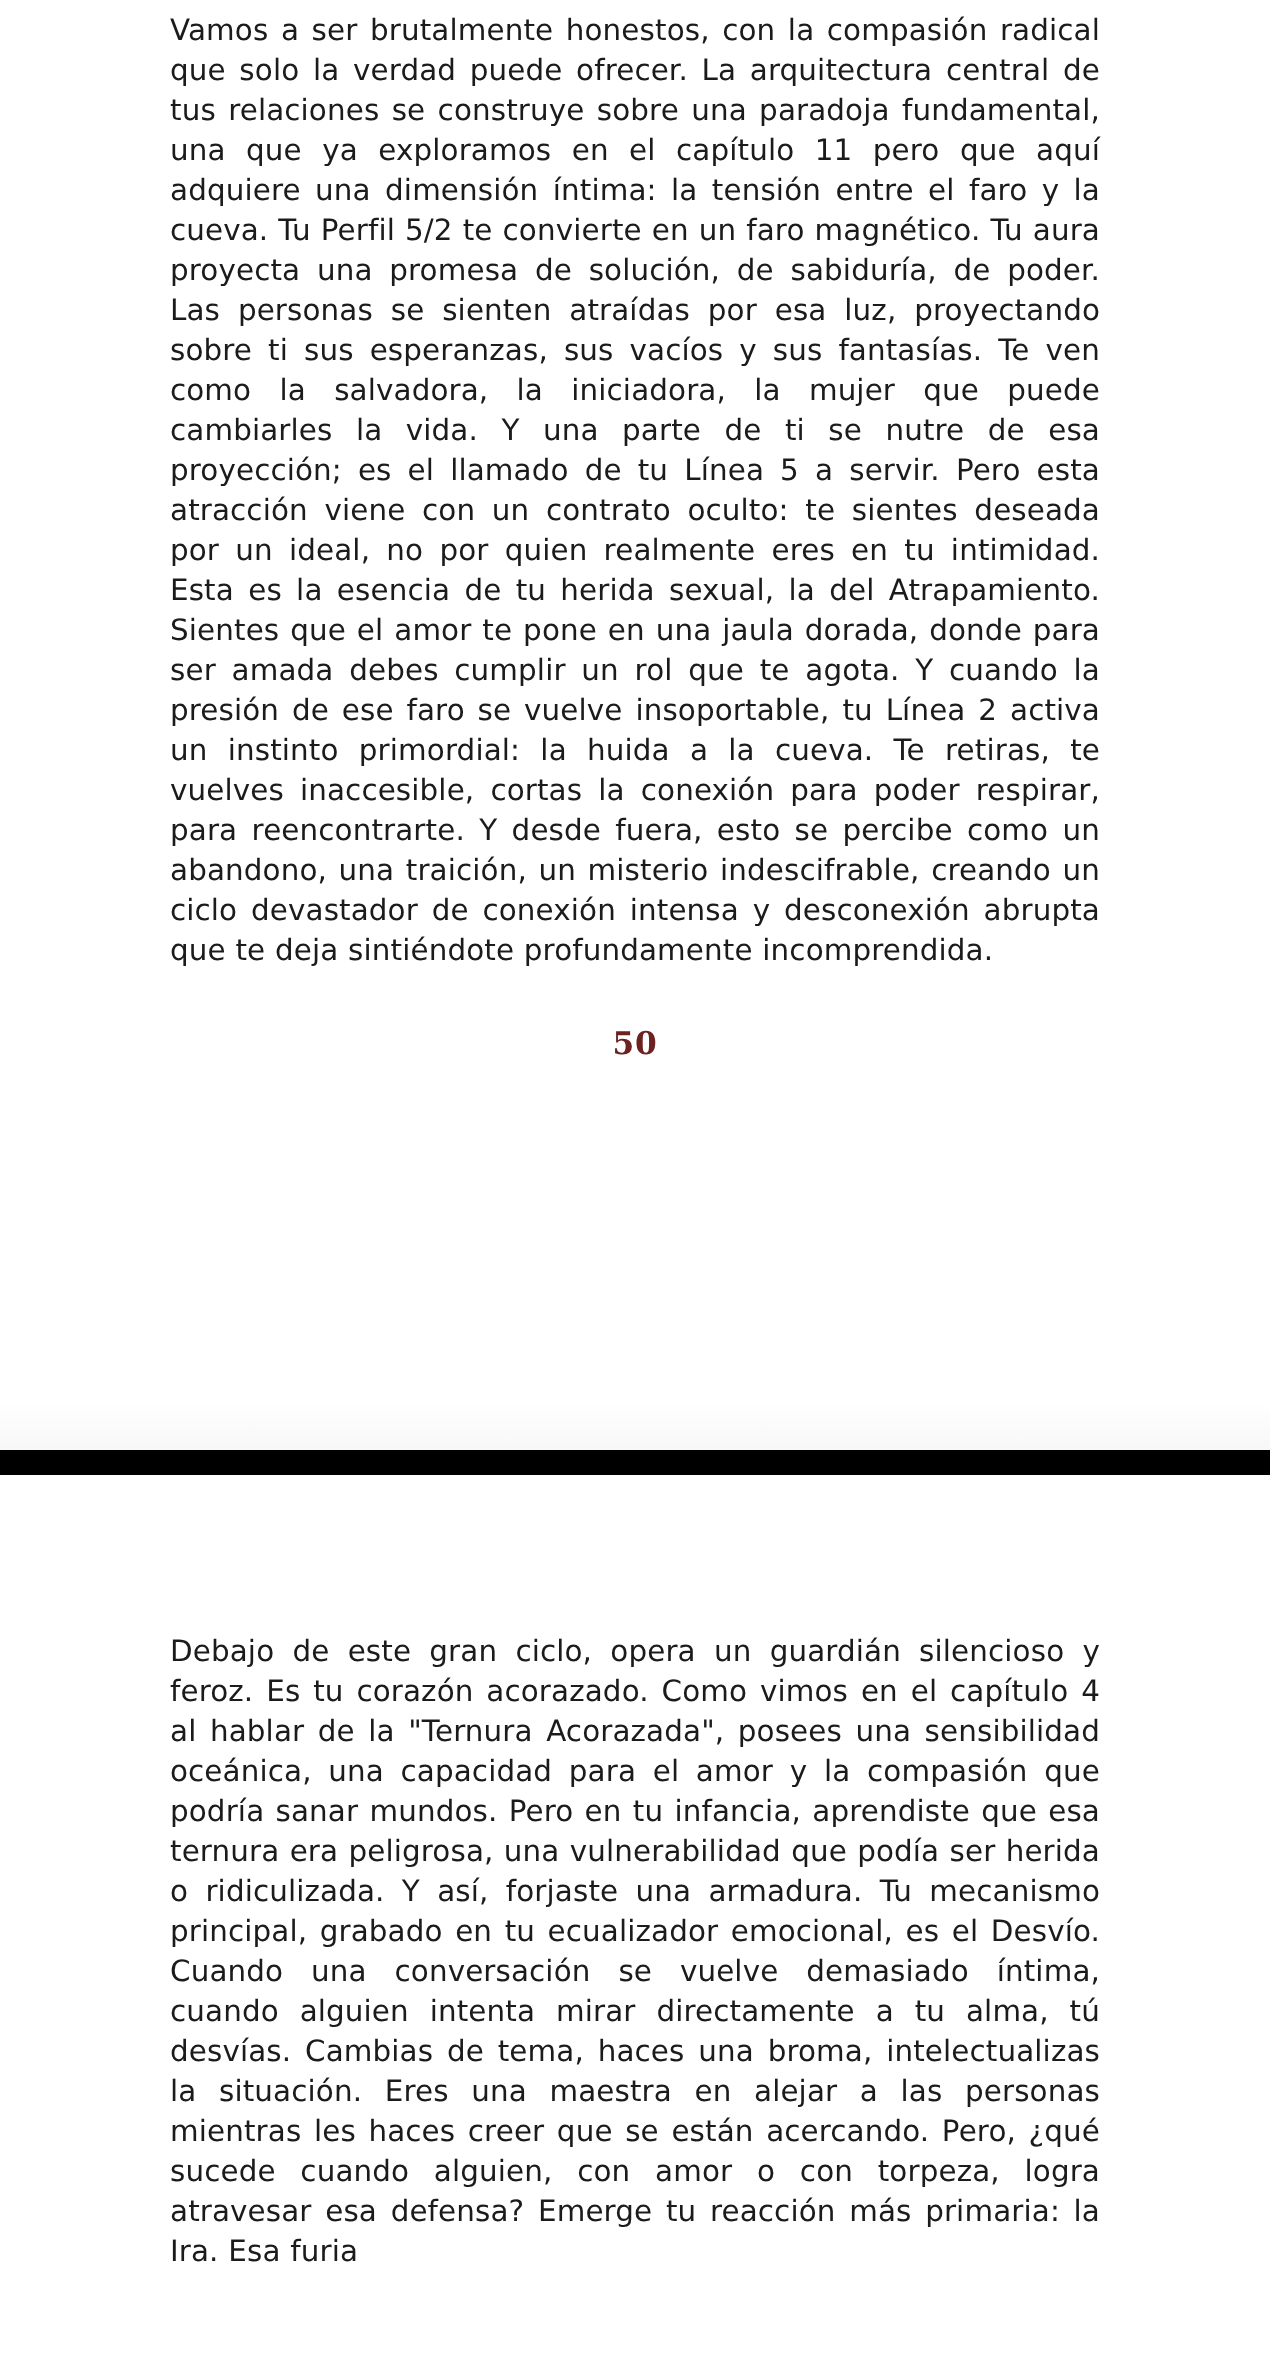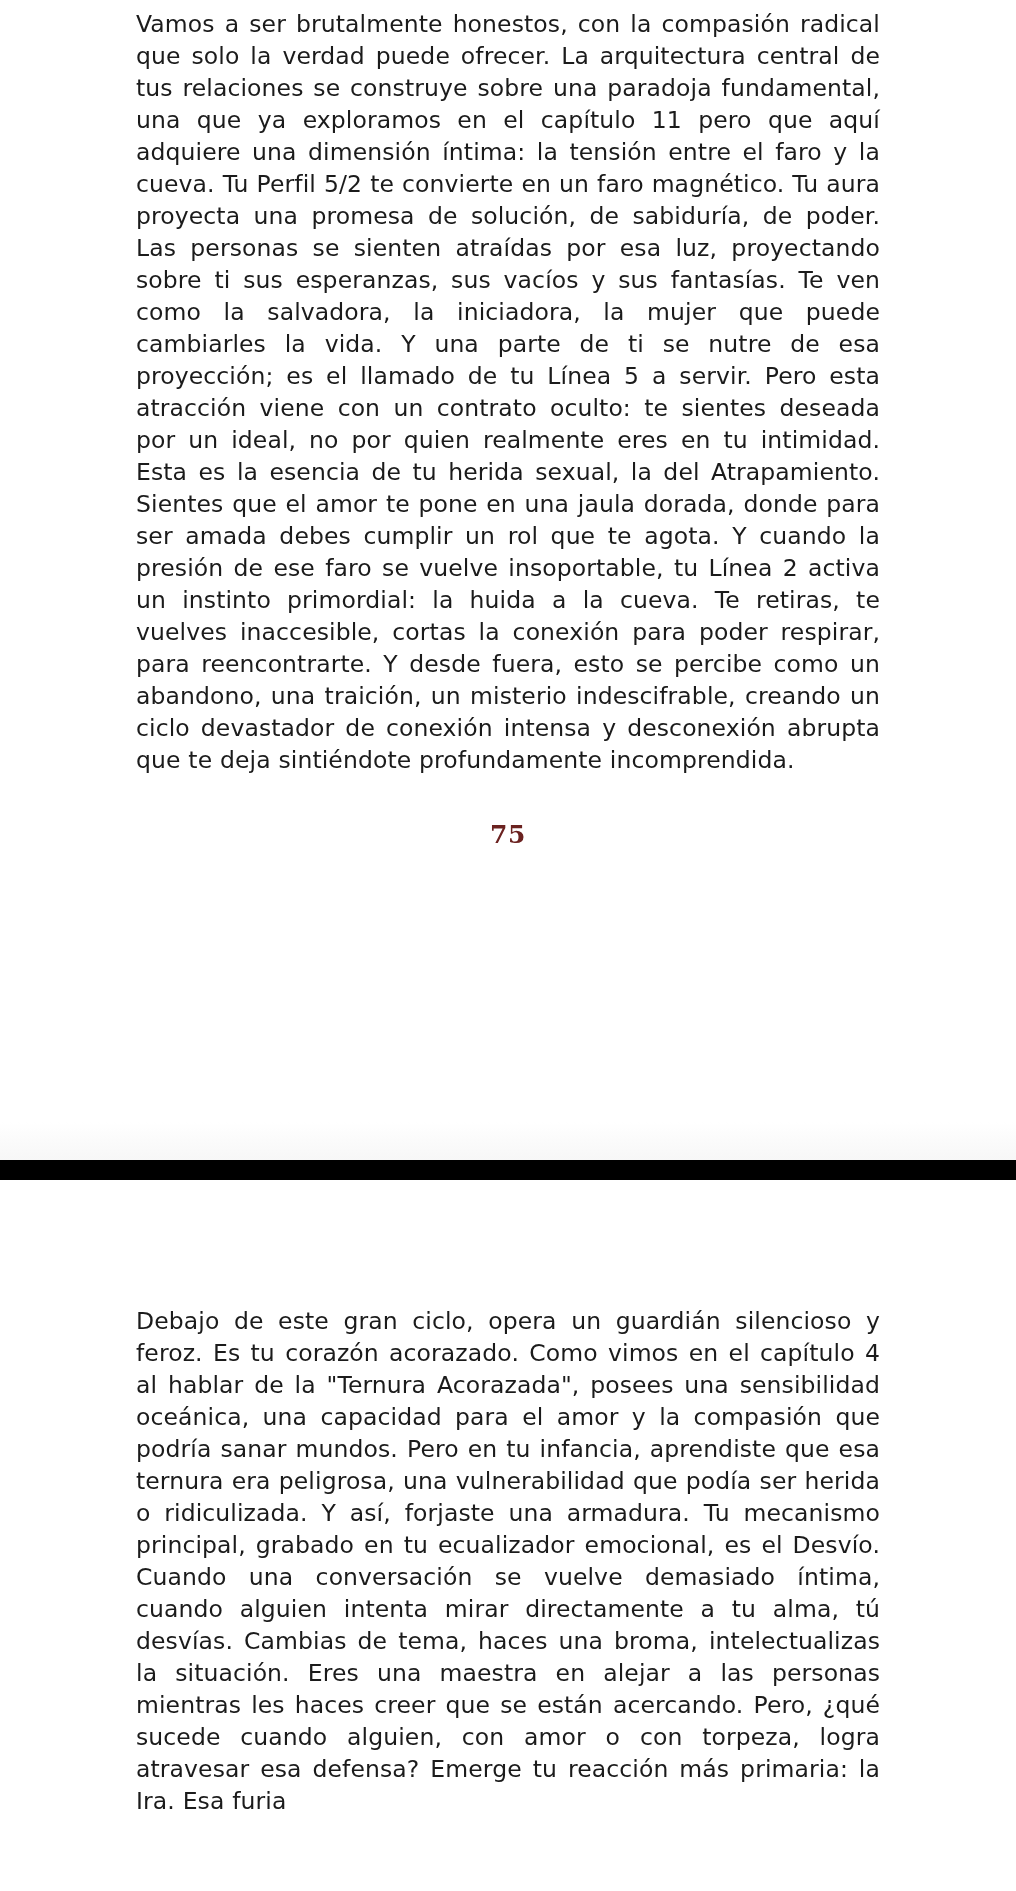--- a/index.html
+++ b/index.html
@@ -110,7 +110,7 @@
     </div>
 
     <div class="page-number-wrap">
-      <span class="page-number">75</span>
+      <span class="page-number">50</span>
     </div>
   </section>
 

